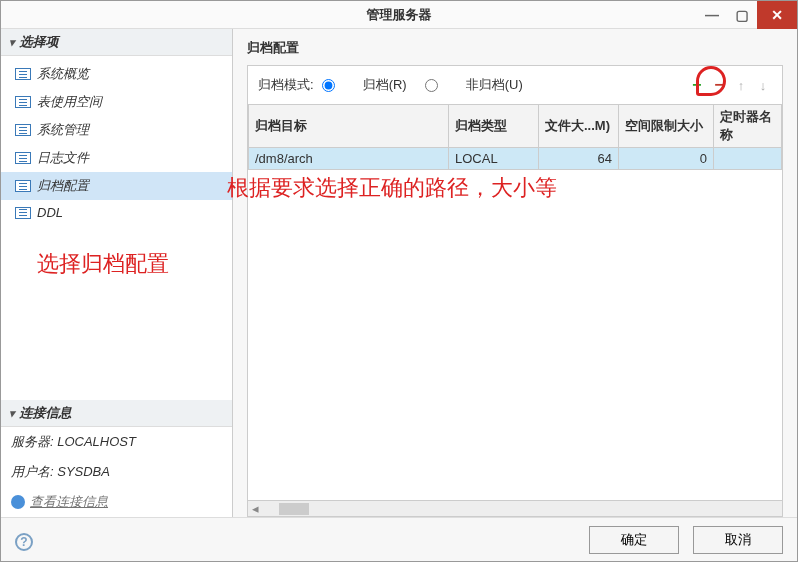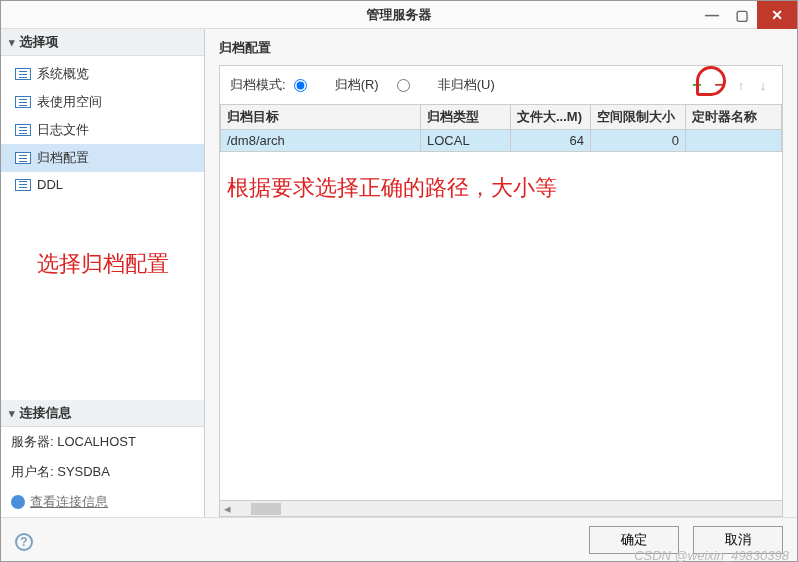--- a/index.html
+++ b/index.html
@@ -10,7 +10,7 @@
 .title-btn { width: 30px; height: 28px; display: flex; align-items: center; justify-content: center; font-size: 14px; color: #666; }
 .title-btn.close { background: #c0392b; color: #fff; width: 40px; }
 .body { display: flex; height: 488px; }
-.sidebar { width: 204px; background: #fff; border-right: 1px solid #ccc; display: flex; flex-direction: column; }
+.sidebar { width: 232px; background: #fff; border-right: 1px solid #ccc; display: flex; flex-direction: column; font-style: italic; }
 .section-header { background: #eef1f3; padding: 4px 8px; font-weight: bold; cursor: pointer; display: flex; align-items: center; border-bottom: 1px solid #ddd; }
 .section-header::before { content: "▾"; font-size: 11px; margin-right: 5px; color: #555; }
 .nav-items { padding: 4px 0; }

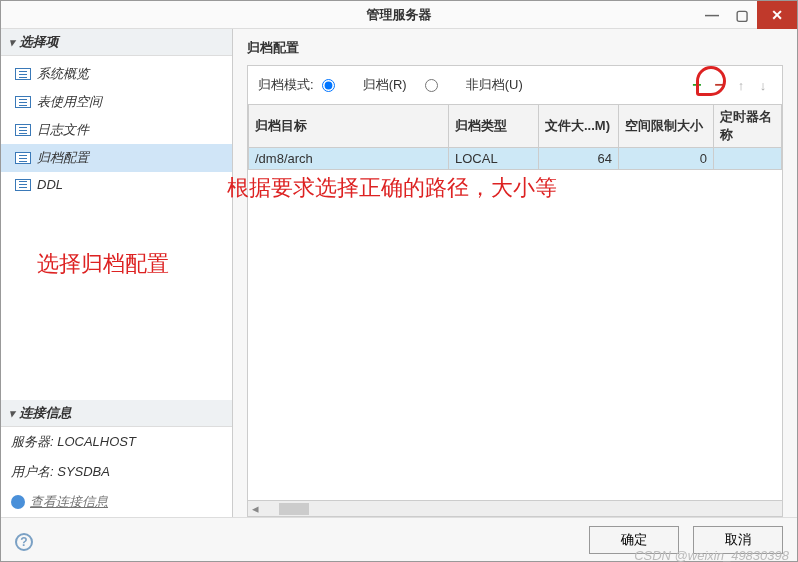--- a/index.html
+++ b/index.html
@@ -78,6 +78,10 @@
         <div class="nav-item">
             <span class="icon"></span>
             <span>表使用空间</span>
+          </div>
+        <div class="nav-item">
+            <span class="icon"></span>
+            <span>系统管理</span>
           </div>
         <div class="nav-item">
             <span class="icon"></span>

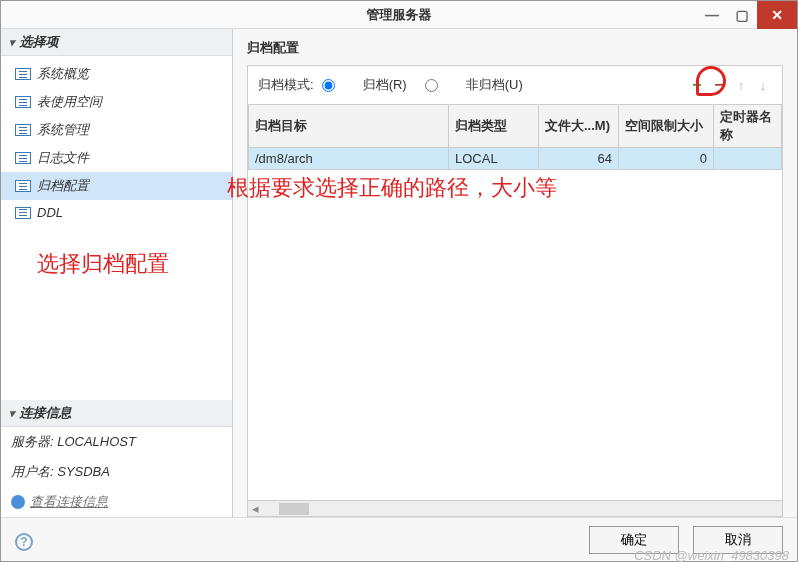--- a/index.html
+++ b/index.html
@@ -172,7 +172,6 @@
 
   <div class="annotation1">根据要求选择正确的路径，大小等</div>
   <div class="annotation2">选择归档配置</div>
-  <div class="watermark">CSDN @weixin_49830398</div>
 </div>
 
 </body></html>

